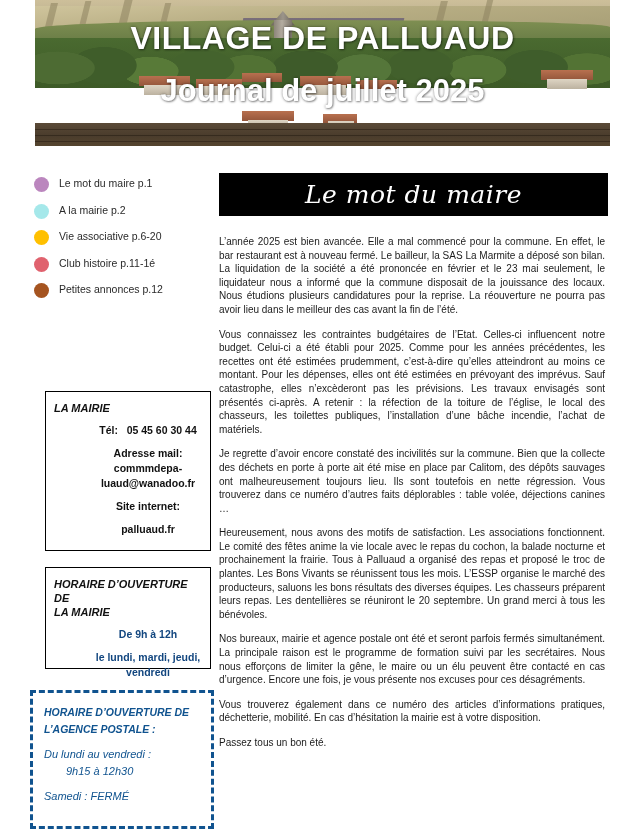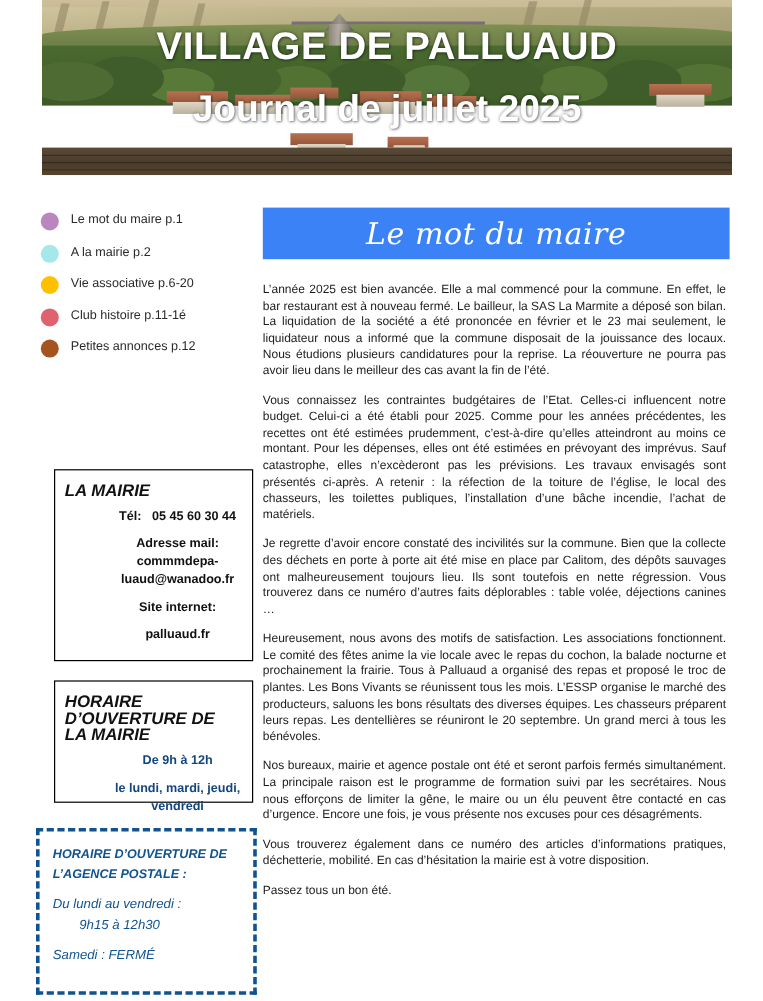--- a/index.html
+++ b/index.html
@@ -213,7 +213,7 @@
   .banner {
     width: 389px;
     height: 43px;
-    background: #3b82f6;
+    background: #000000;
     display: flex;
     align-items: center;
     justify-content: center;

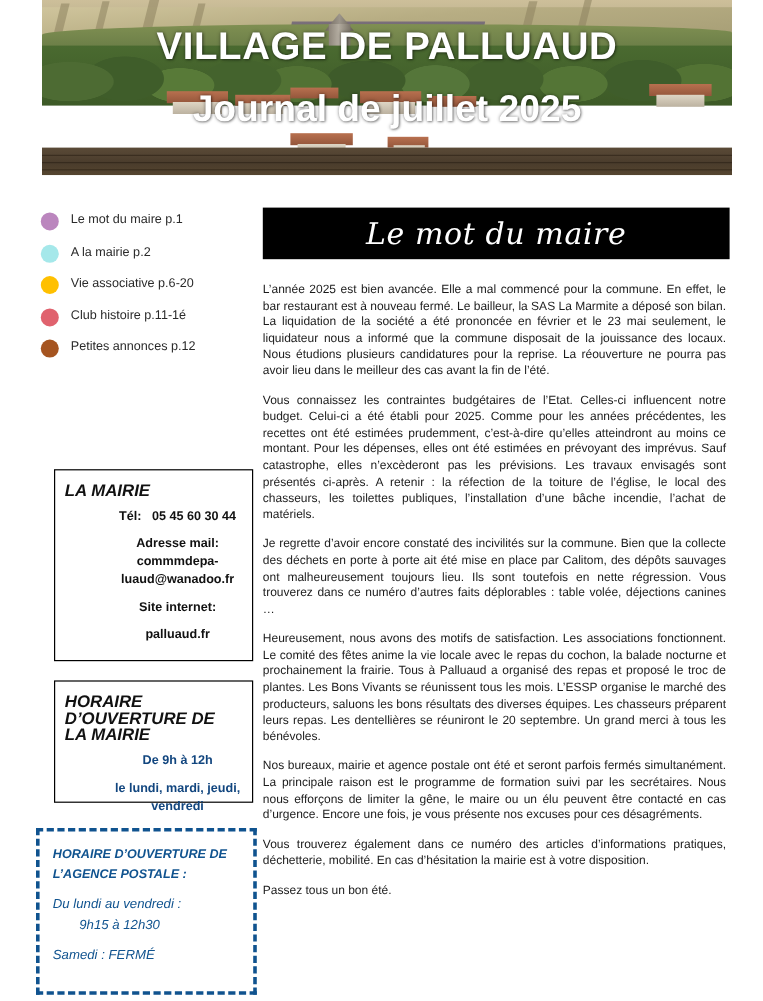--- a/index.html
+++ b/index.html
@@ -160,7 +160,7 @@
   .box-title {
     font-style: italic;
     font-weight: bold;
-    font-size: 14px;
+    font-size: 11px;
     color: #111111;
     line-height: 14px;
     text-align: left;

